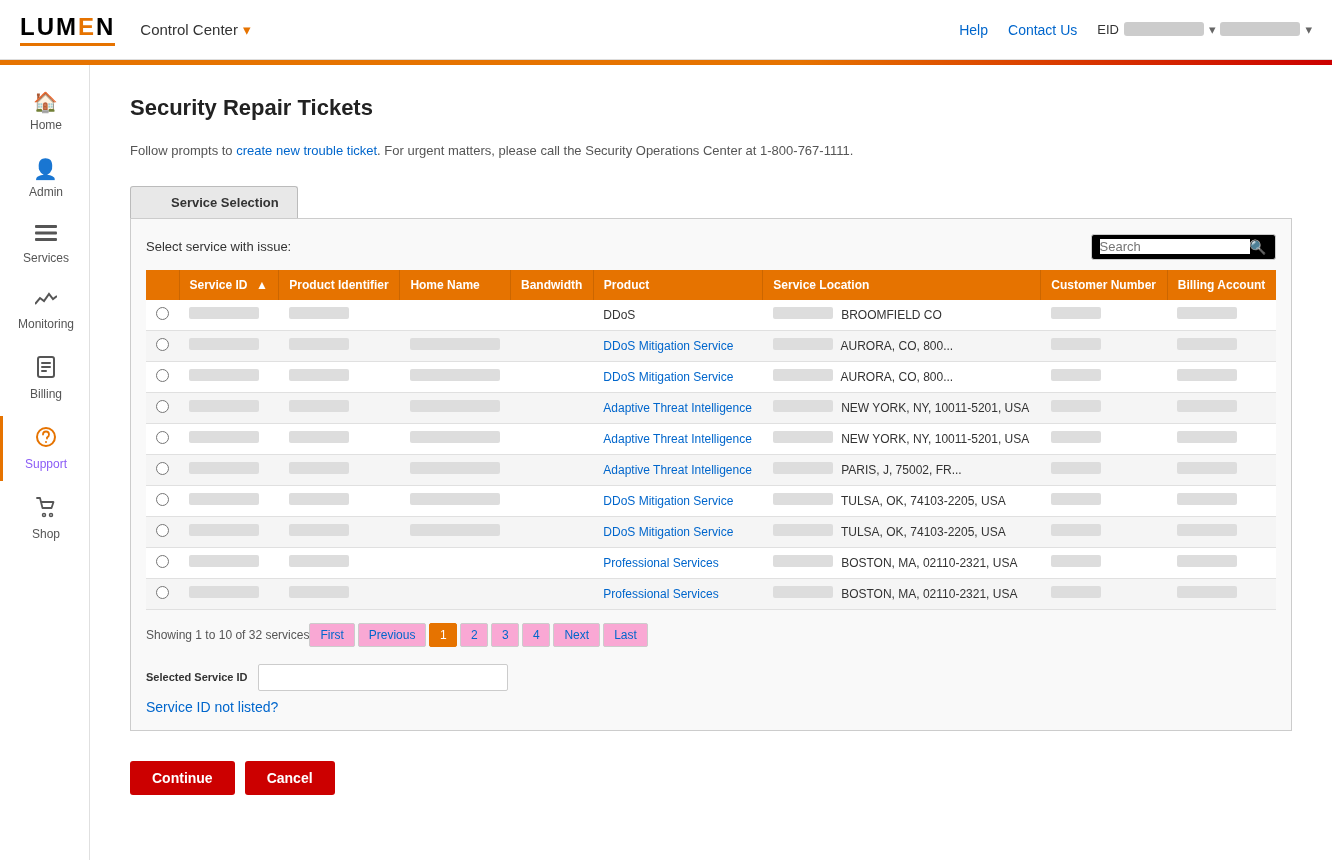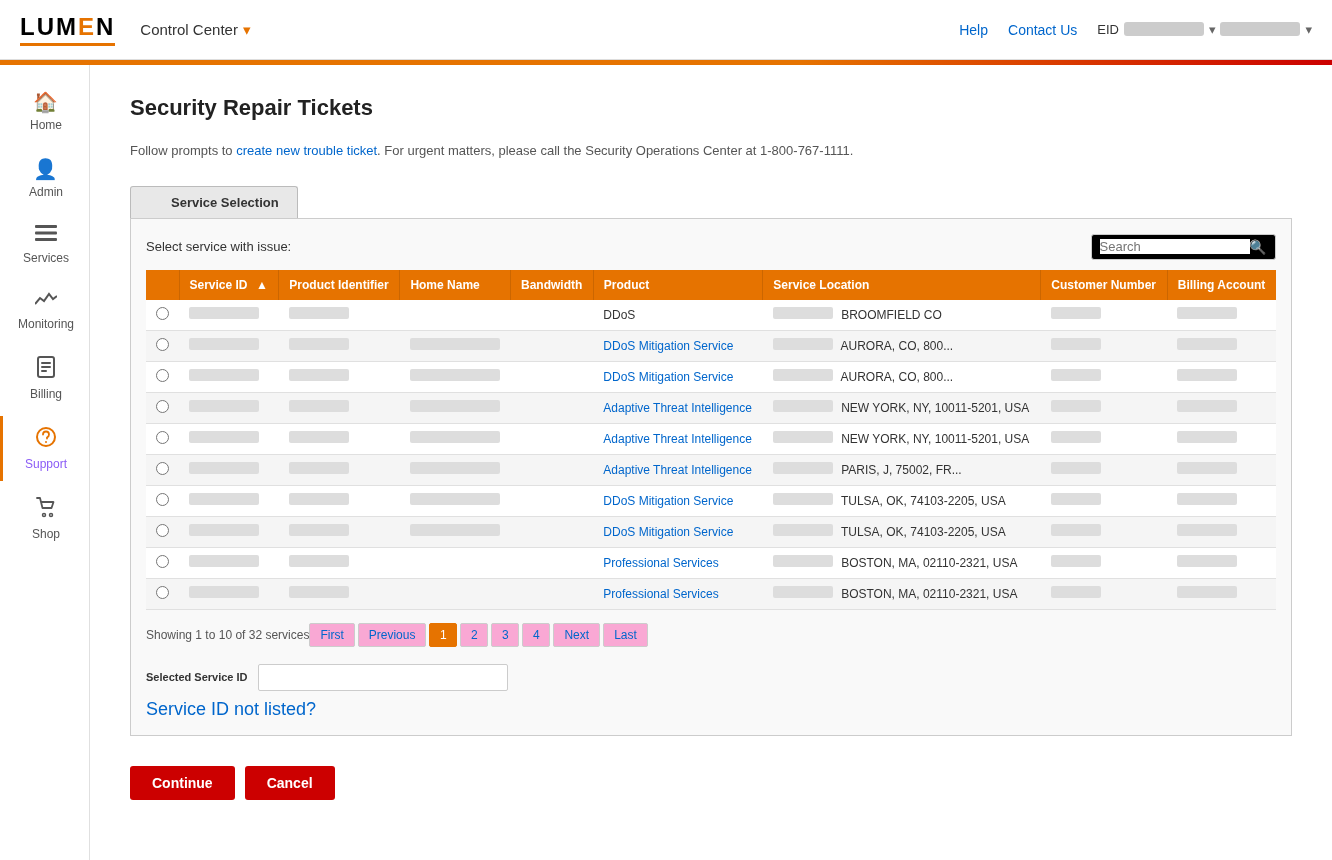--- a/index.html
+++ b/index.html
@@ -258,7 +258,7 @@
     .not-listed-link {
       display: block;
       margin-top: 8px;
-      font-size: 18px;
+      font-size: 14px;
       color: #0066cc;
       text-decoration: none;
     }

